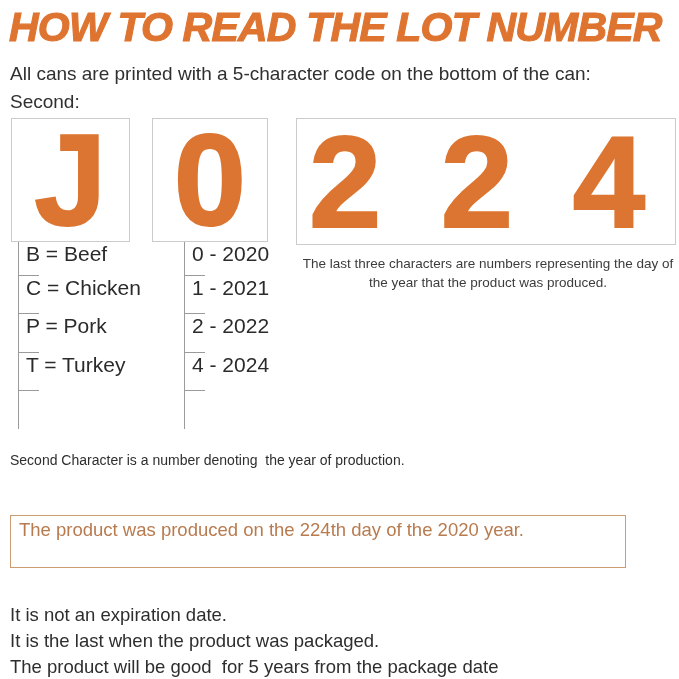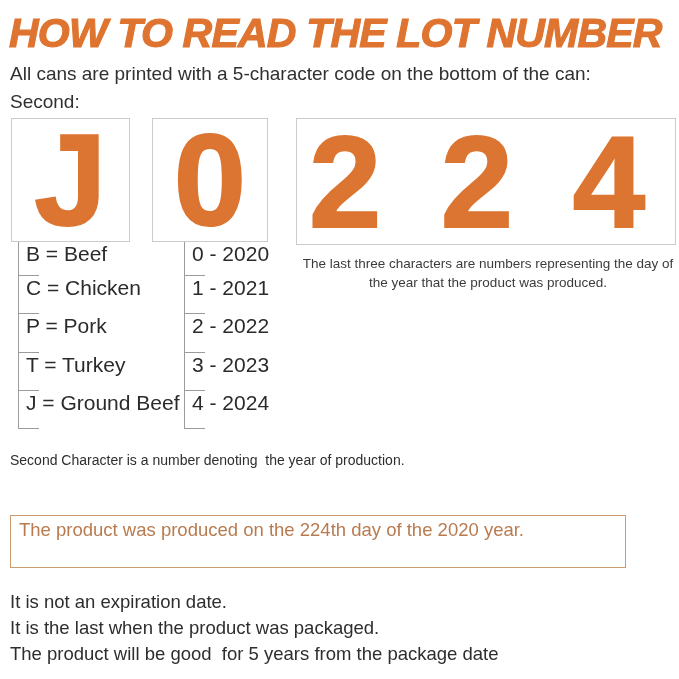--- a/index.html
+++ b/index.html
@@ -15,7 +15,7 @@
 
   
   #title {
-    left: 9px; top: 10px; width: 668px;
+    left: 9px; top: 4px; width: 668px;
     font-size: 41px; font-weight: bold; font-style: italic;
     letter-spacing: -0.8px;
     color: #DE7430;

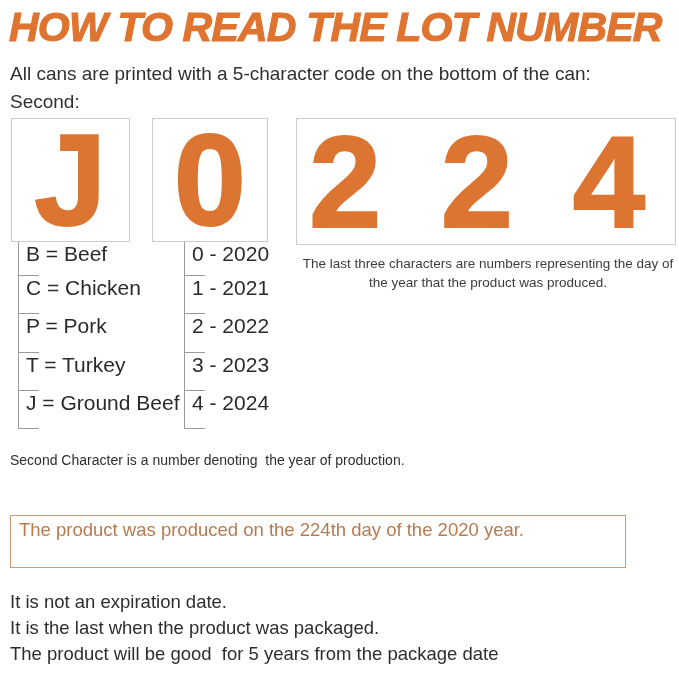--- a/index.html
+++ b/index.html
@@ -141,9 +141,6 @@
       <span>2 - 2022</span>
     </div>
   <div class="lrow">
-      <span>3 - 2023</span>
-    </div>
-  <div class="lrow">
       <span>4 - 2024</span>
     </div>
 </div>

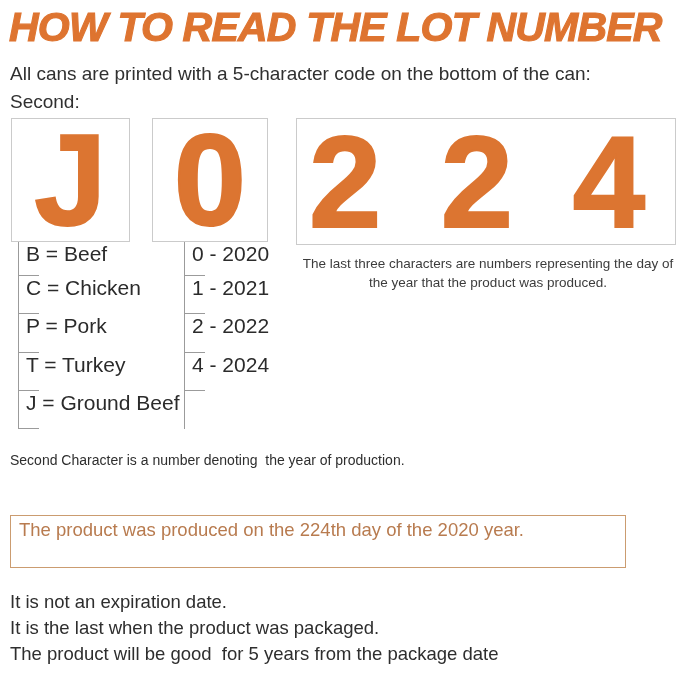--- a/index.html
+++ b/index.html
@@ -125,9 +125,6 @@
   <div class="lrow">
       <span>T = Turkey</span>
     </div>
-  <div class="lrow">
-      <span>J = Ground Beef</span>
-    </div>
 </div>
 
 <div id="ladder-years" class="abs ladder">

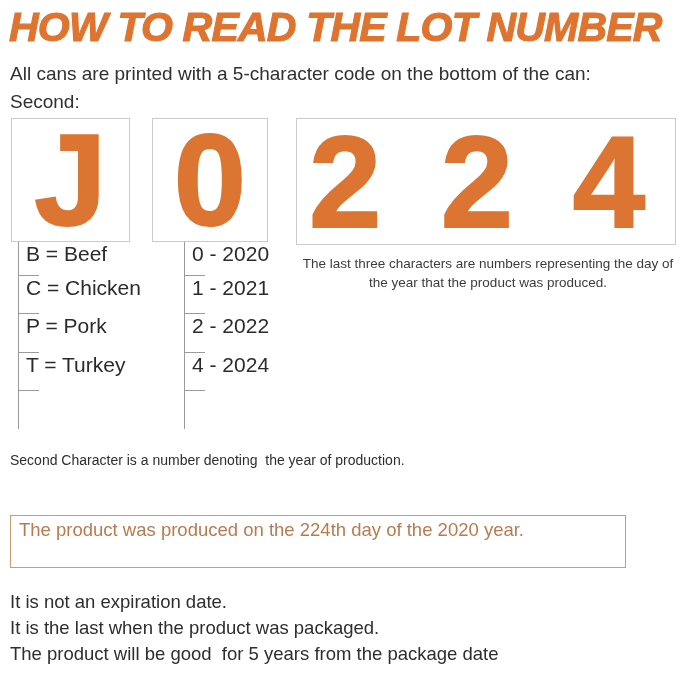--- a/index.html
+++ b/index.html
@@ -89,7 +89,7 @@
   }
 
   
-  #footer-notes { left: 10px; top: 589px; font-size: 18.5px; line-height: 26px; color: #2e2e2e; }
+  #footer-notes { left: 10px; top: 602px; font-size: 18.5px; line-height: 26px; color: #2e2e2e; }
   #footer-notes div { white-space: pre-wrap; }
 </style>
 </head>

